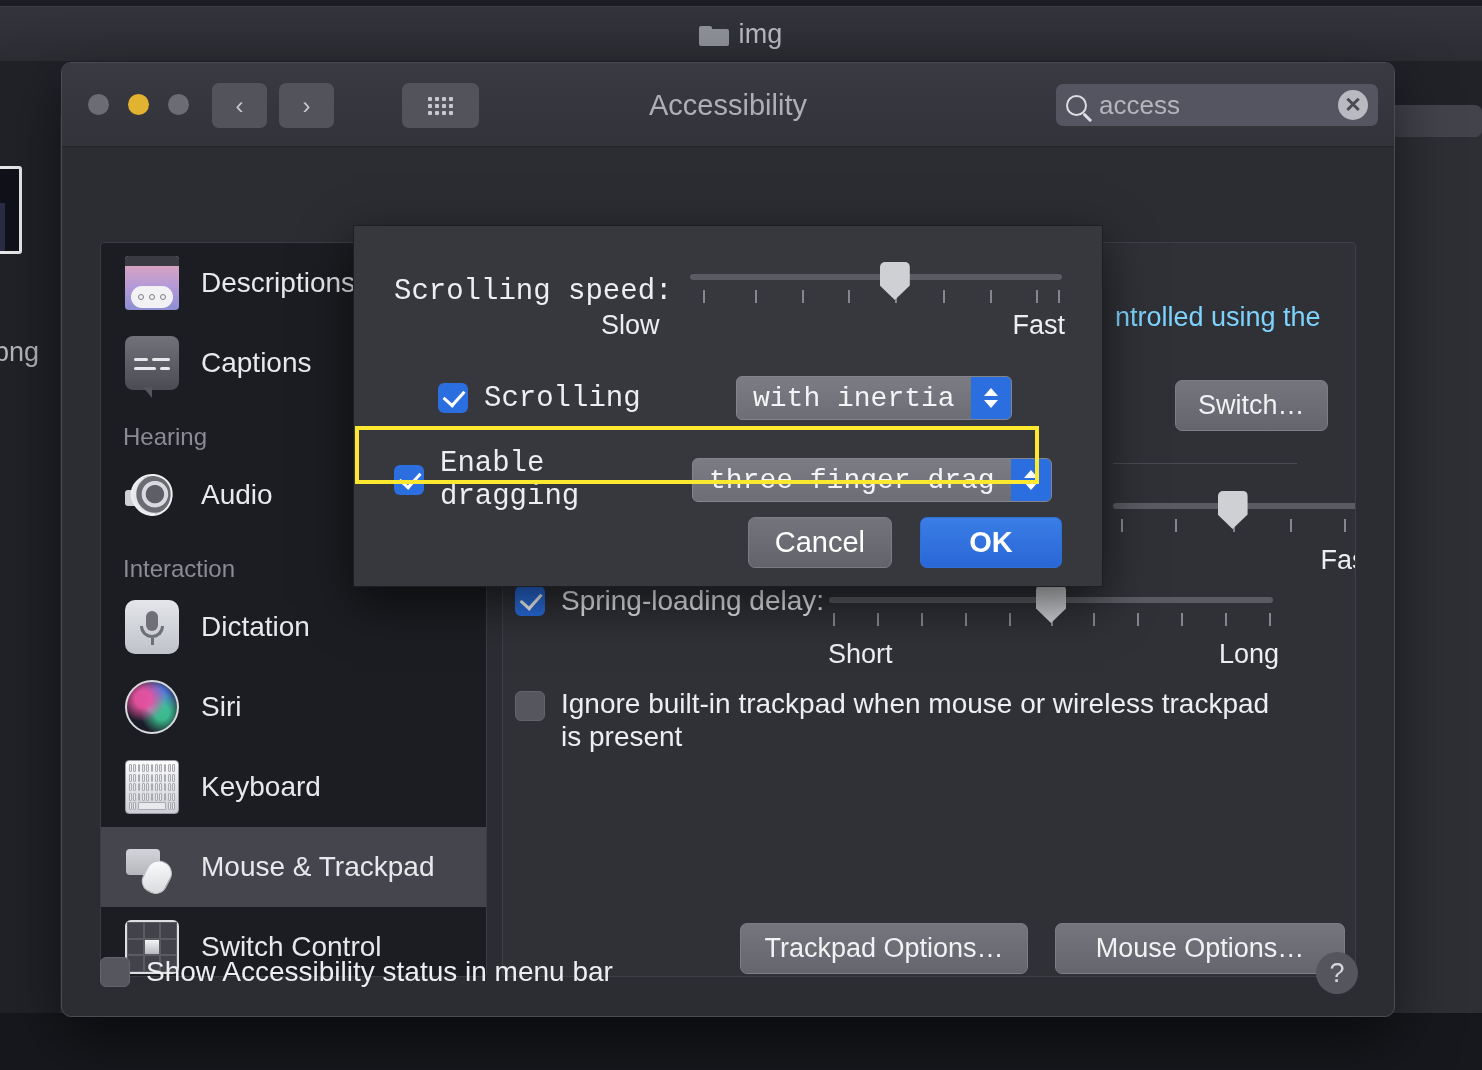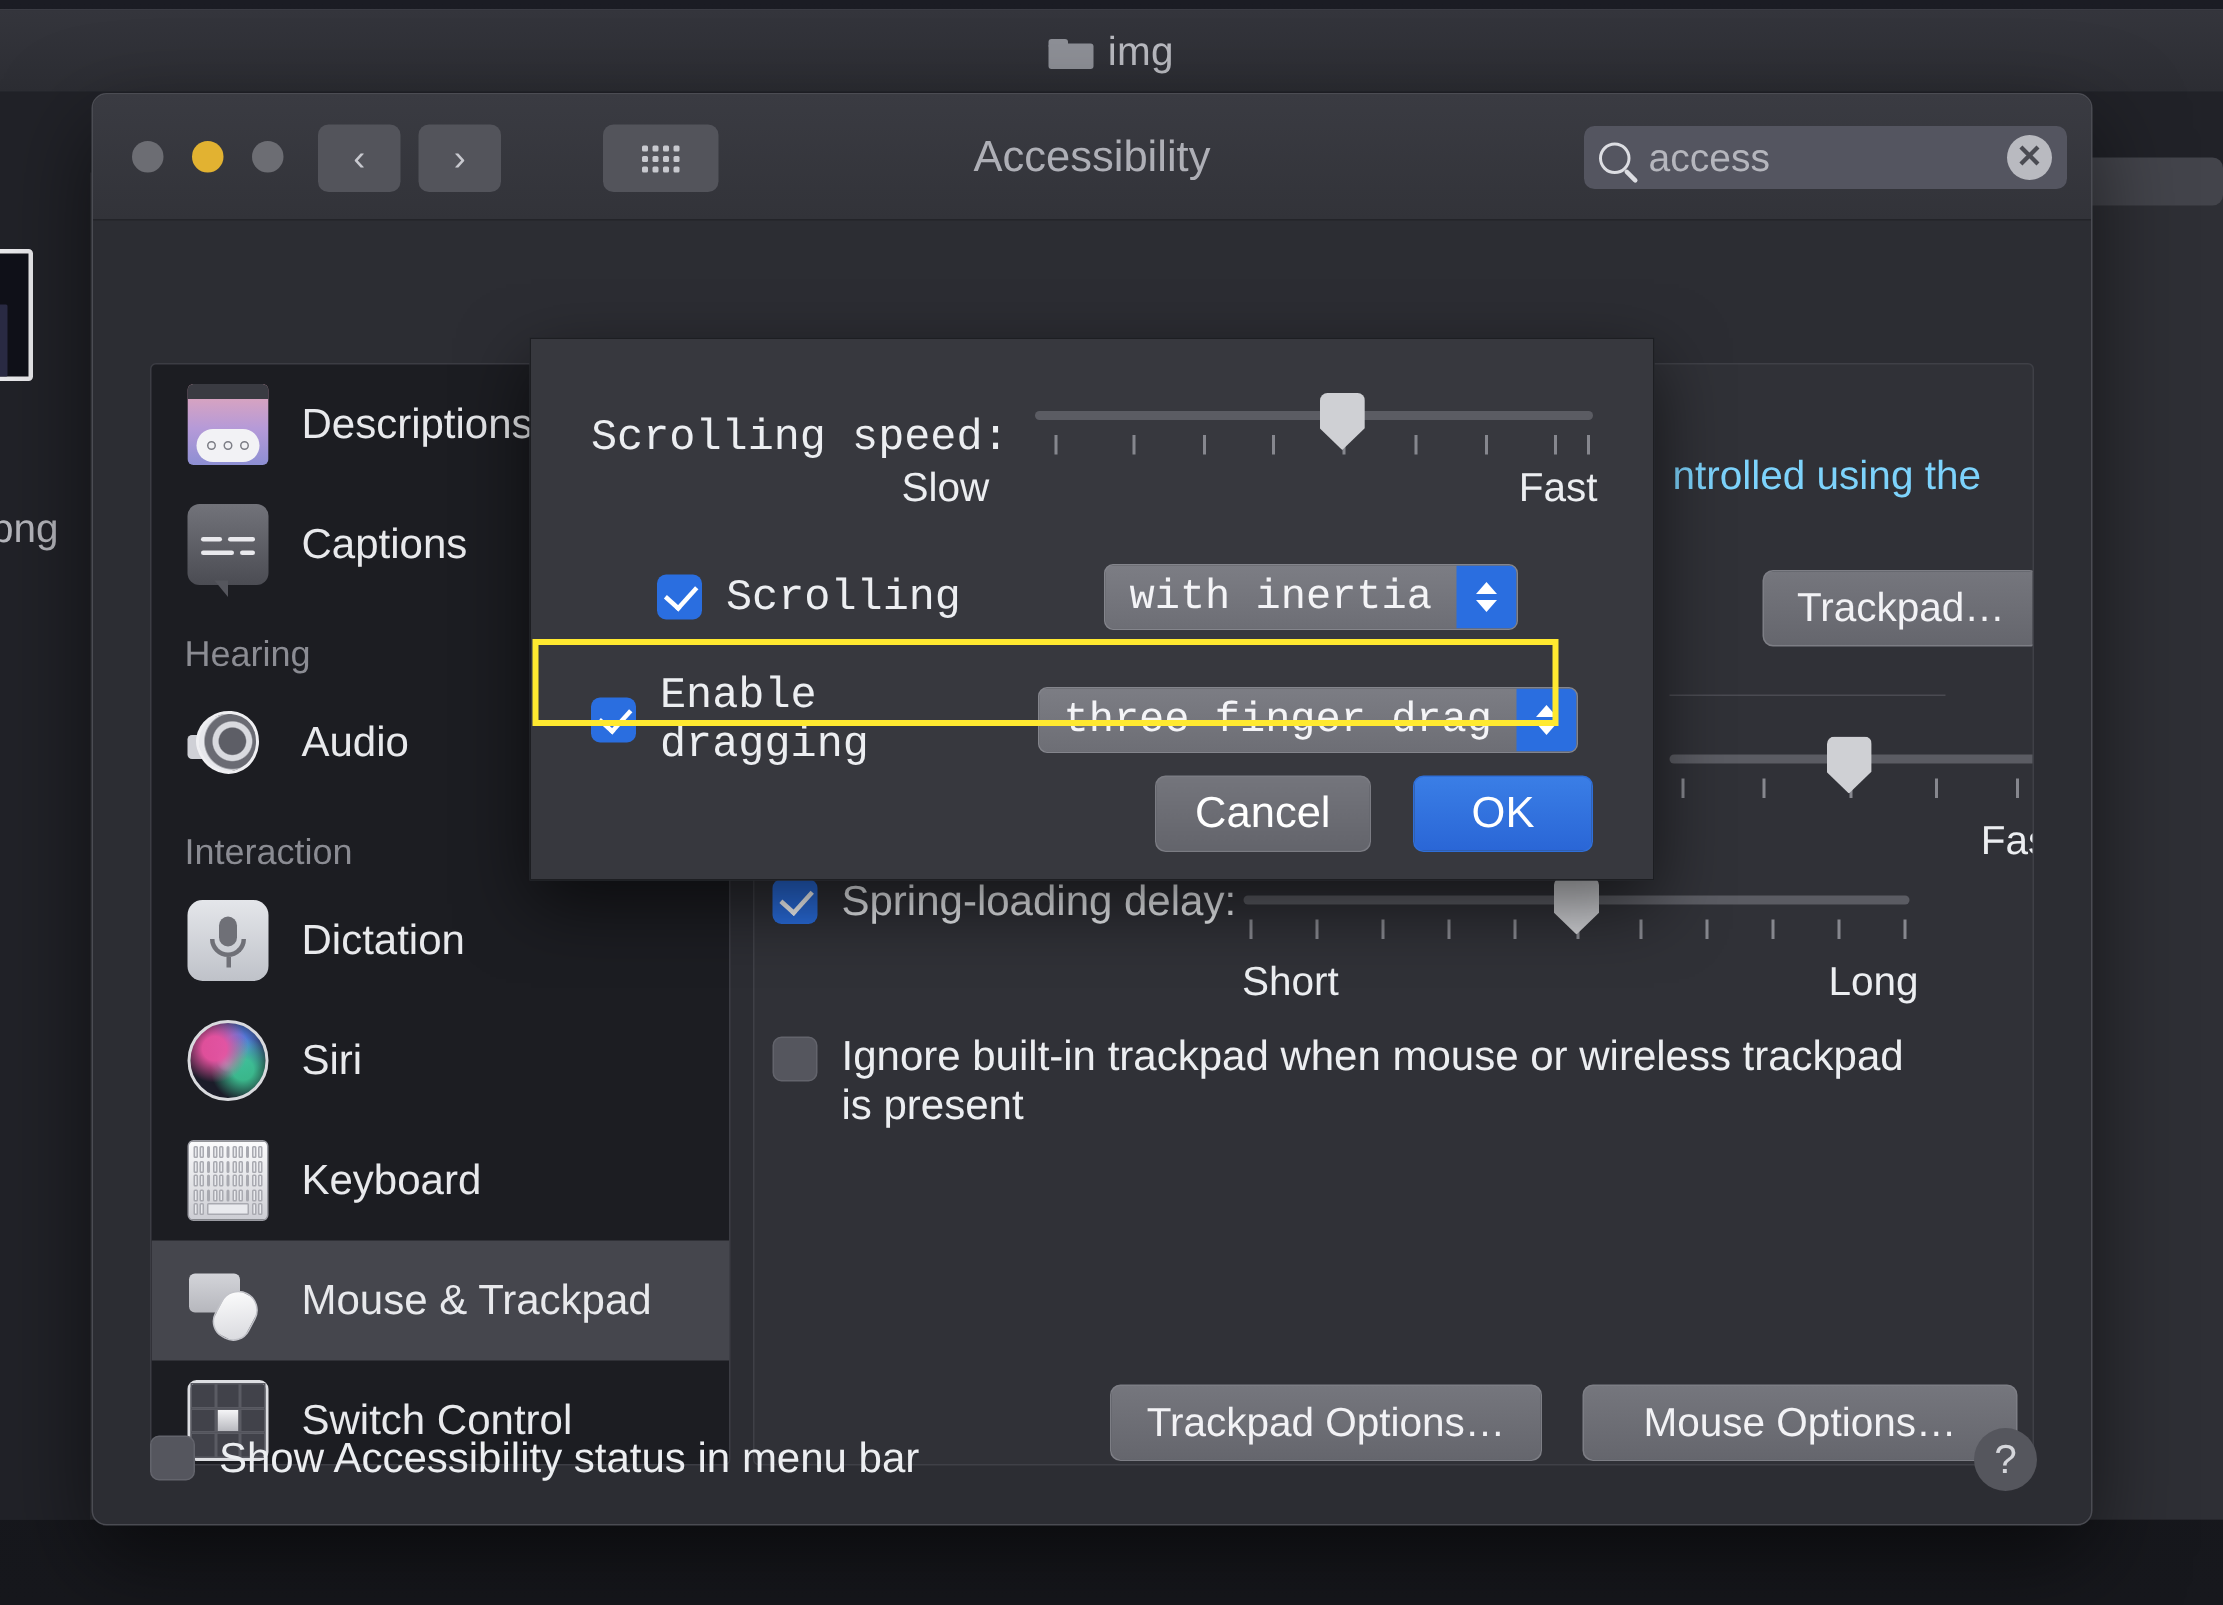--- a/index.html
+++ b/index.html
@@ -559,7 +559,7 @@
 
           <div style="position:absolute; left:612px; top:56px;" class="desc-text">ntrolled using the</div>
 
-          <div class="btn" style="position:absolute; left:672px; top:137px;">Trackpad…</div>
+          <div class="btn" style="position:absolute; left:672px; top:137px;">Switch…</div>
 
           <div class="divider" style="position:absolute; left:610px; right:58px; top:220px;"></div>
 

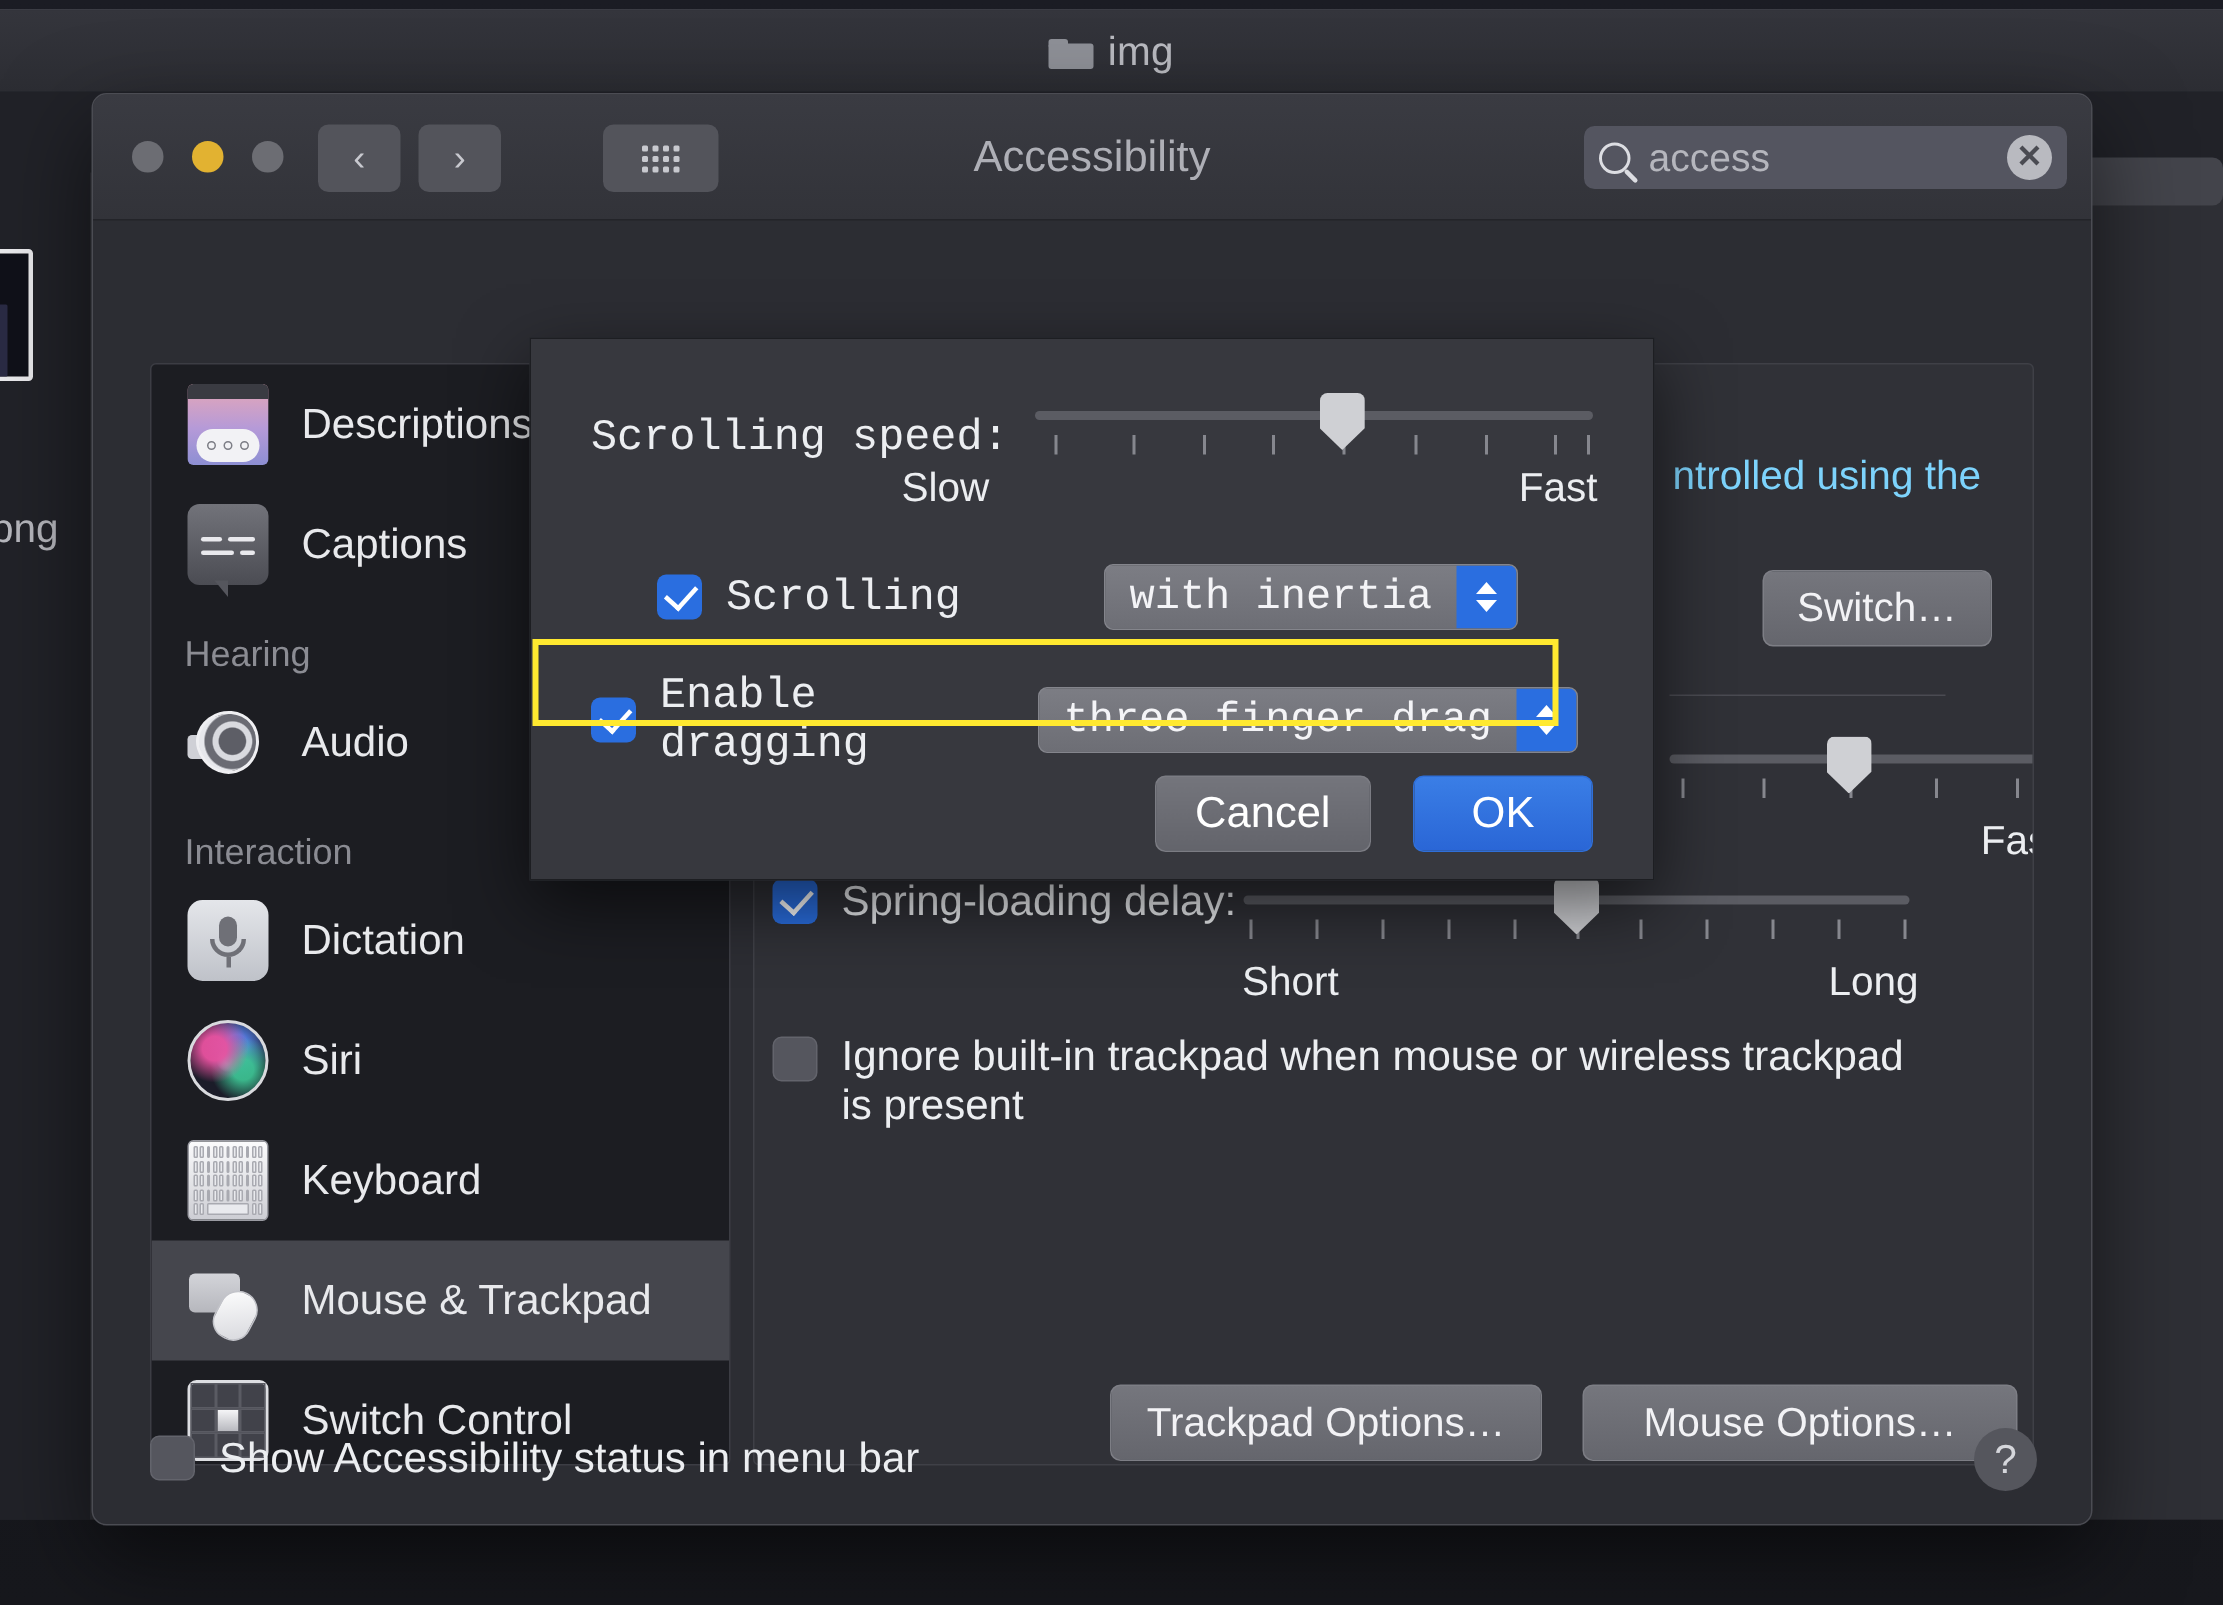--- a/index.html
+++ b/index.html
@@ -677,7 +677,7 @@
 
           <div style="position:absolute; right:40px; bottom:18px; display:flex; gap:28px;">
             <div class="sheet-btn cancel">Cancel</div>
-            <div class="sheet-btn ok" style="width:120px;">OK</div>
+            <div class="sheet-btn ok" style="width:142px;font-weight:bold;">OK</div>
           </div>
         </div>
 

